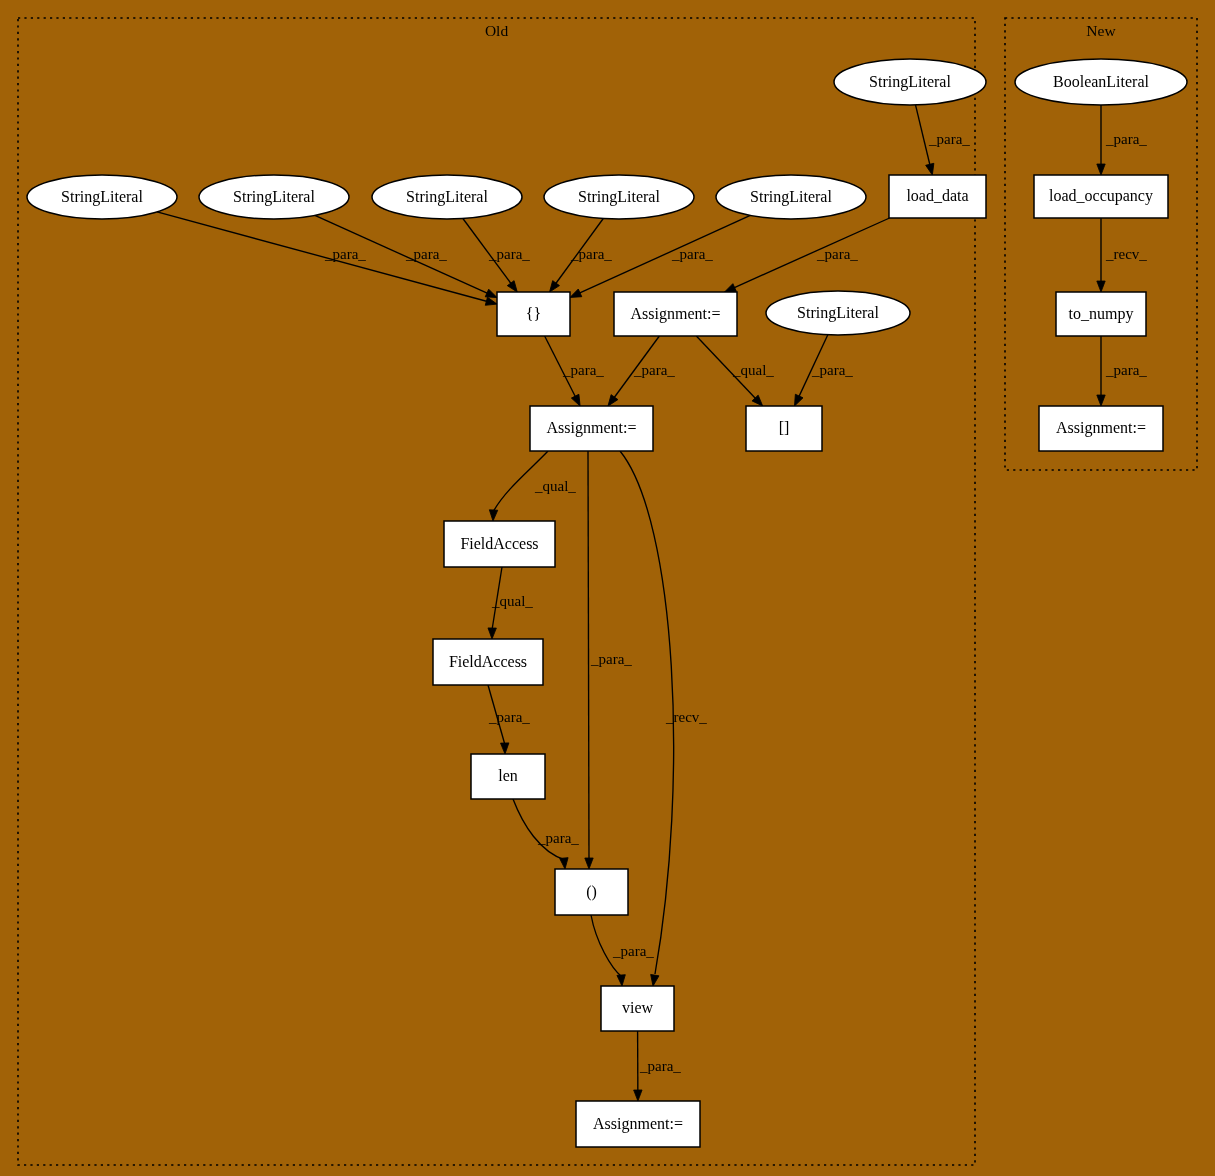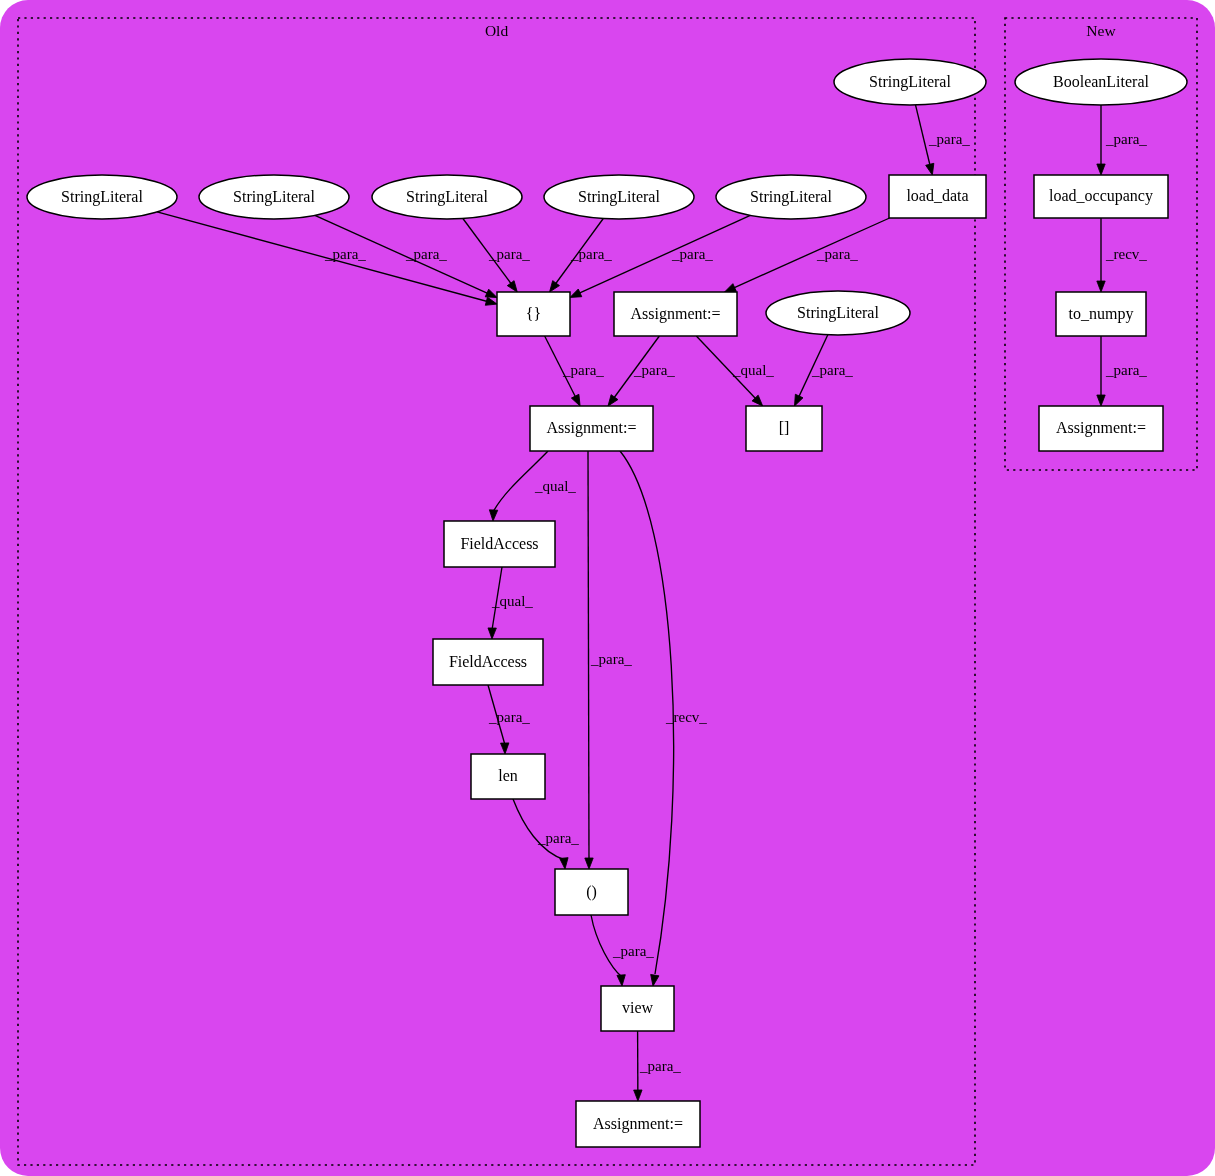--- a/index.html
+++ b/index.html
@@ -14,9 +14,8 @@
     position: relative;
     width: 1215px;
     height: 1176px;
-    background: #d946ef;
+    background: #a16207;
     overflow: hidden;
-    border-radius: 28px;
   }
   #graph-svg {
     position: absolute;

